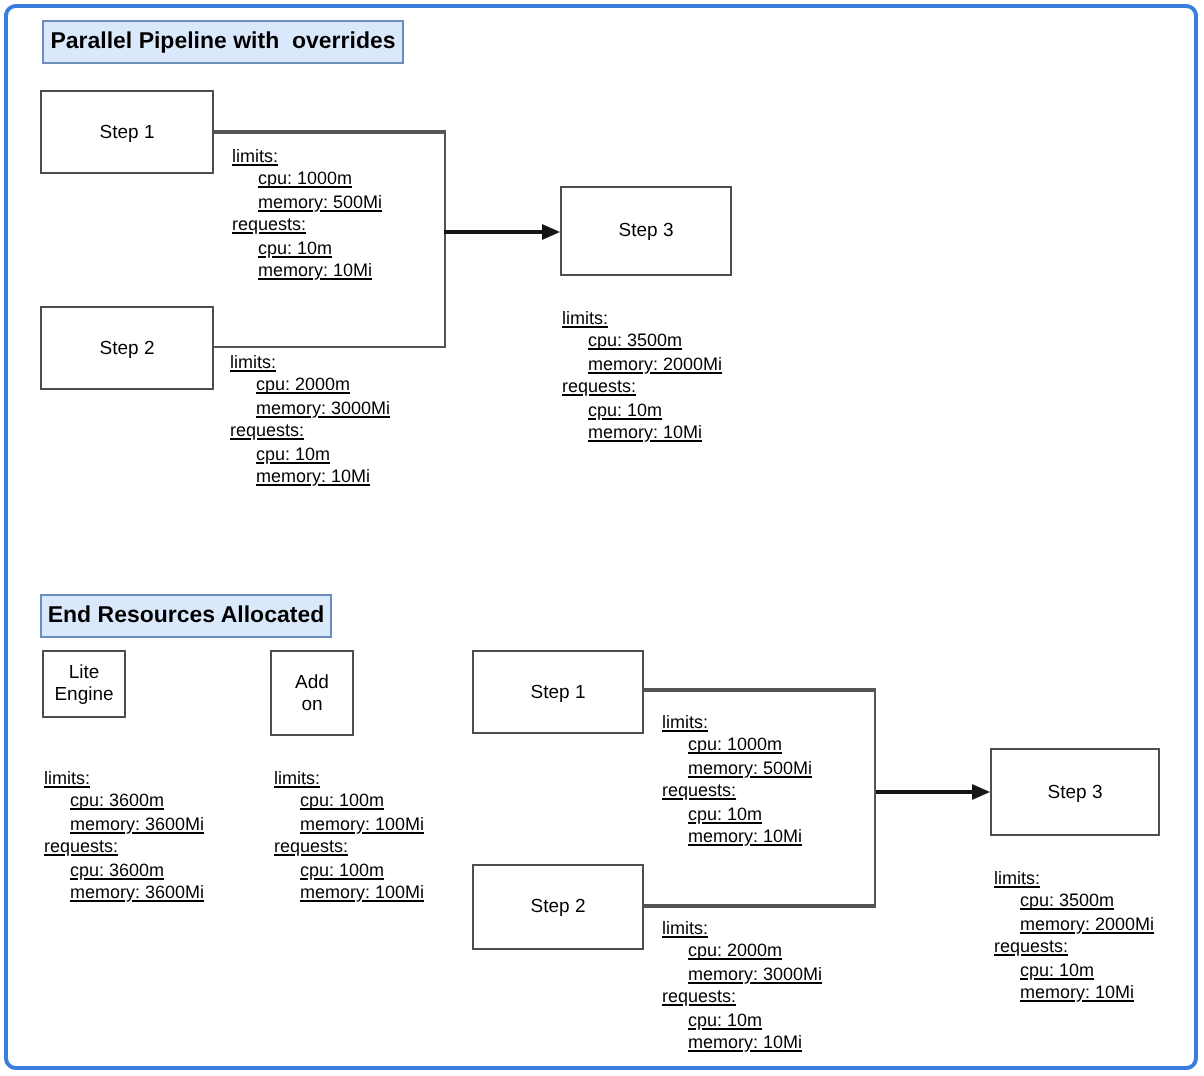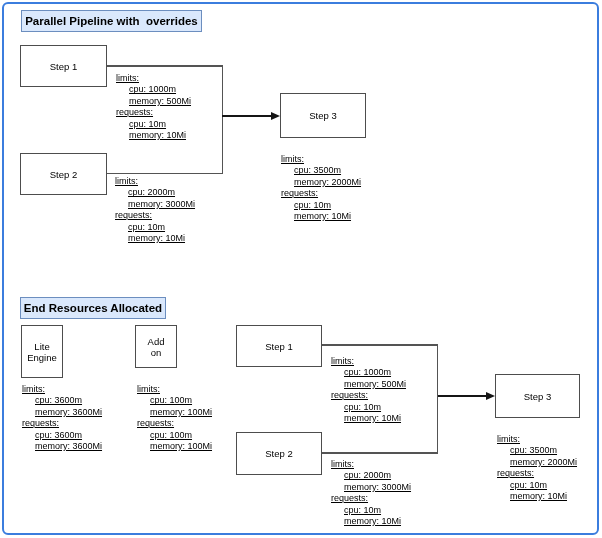--- a/index.html
+++ b/index.html
@@ -47,7 +47,7 @@
   .t-ah{left:271px;top:111.5px;}
   
   .title2{left:20px;top:272px;width:146px;height:22px;margin-top:25px;}
-  .b-lite{left:21px;top:325px;width:42px;height:53px;}
+  .b-lite{left:21px;top:325px;width:42px;height:34px;}
   .b-addon{left:135px;top:325px;width:29px;height:43px;}
   .b-step1{left:236px;top:325px;width:86px;height:42px;}
   .b-step2{left:236px;top:432px;width:86px;height:43px;}

